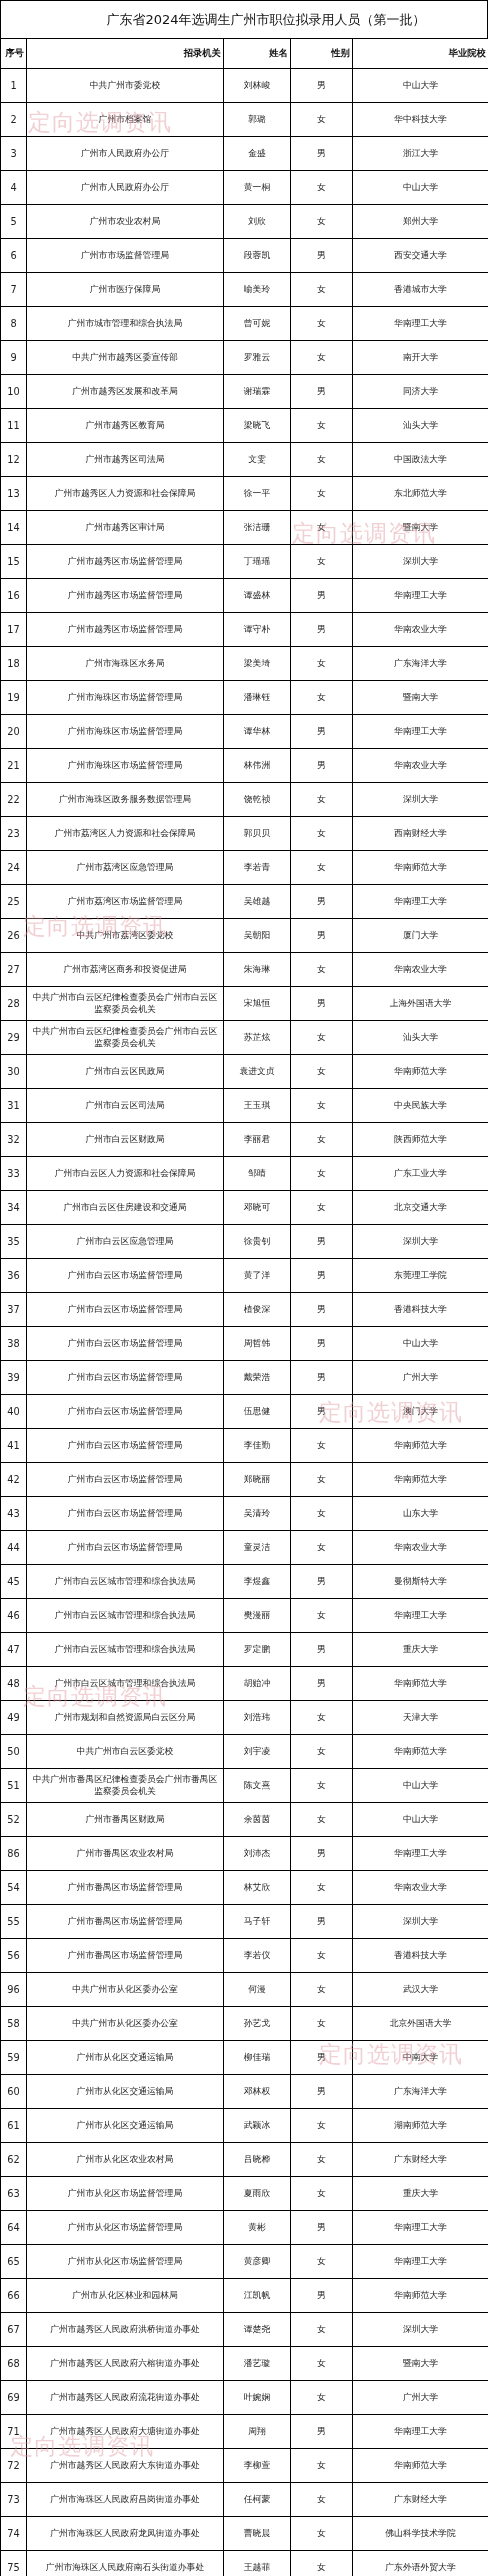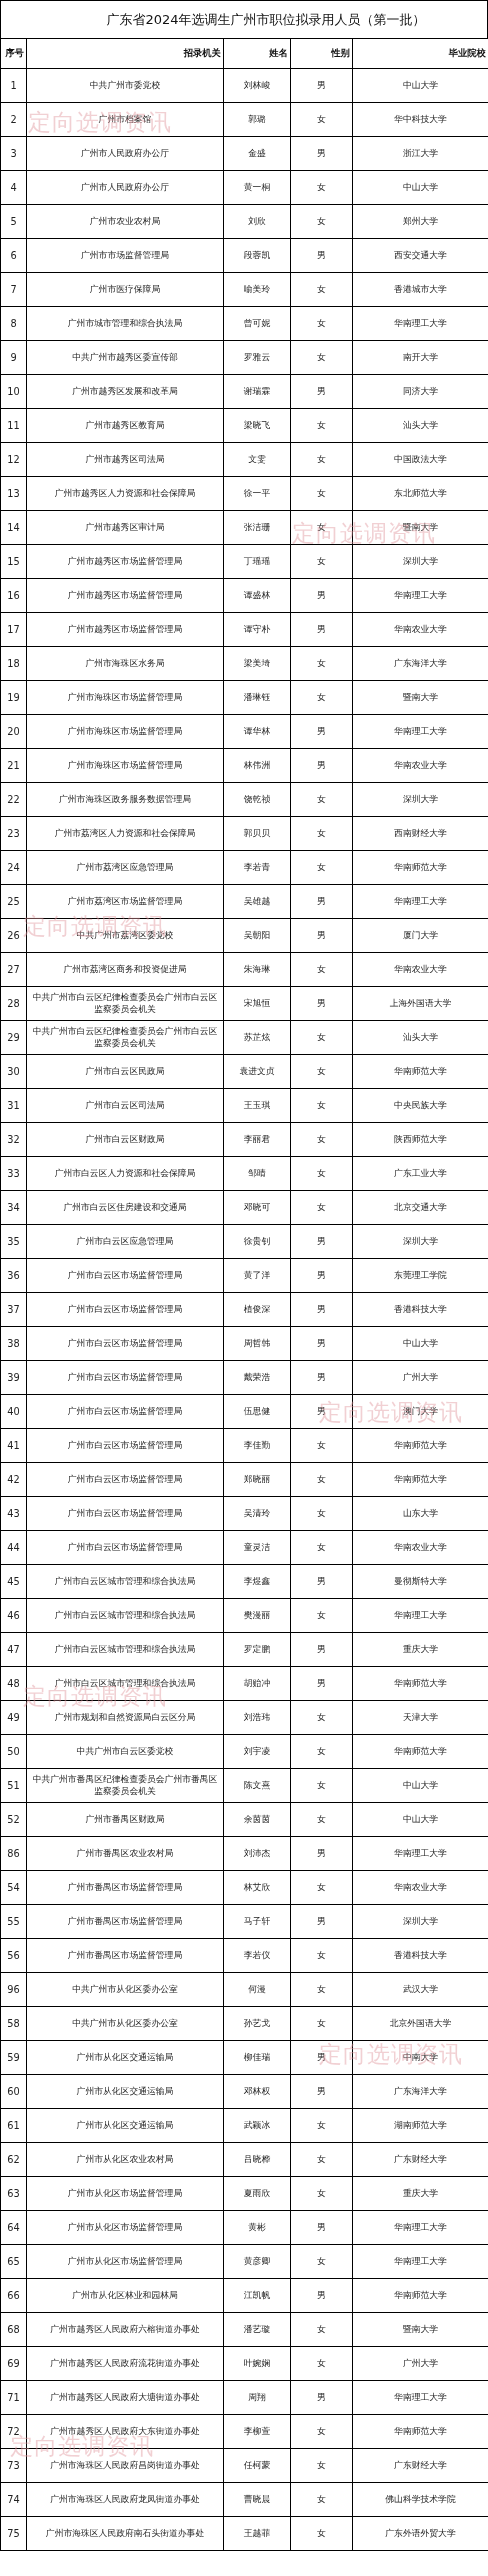--- a/index.html
+++ b/index.html
@@ -506,6 +506,13 @@
           <td>华南师范大学</td>
         </tr>
         <tr>
+          <td class="no">67</td>
+          <td>广州市越秀区人民政府洪桥街道办事处</td>
+          <td>谭楚尧</td>
+          <td>女</td>
+          <td>深圳大学</td>
+        </tr>
+        <tr>
           <td class="no">68</td>
           <td>广州市越秀区人民政府六榕街道办事处</td>
           <td>潘艺璇</td>

